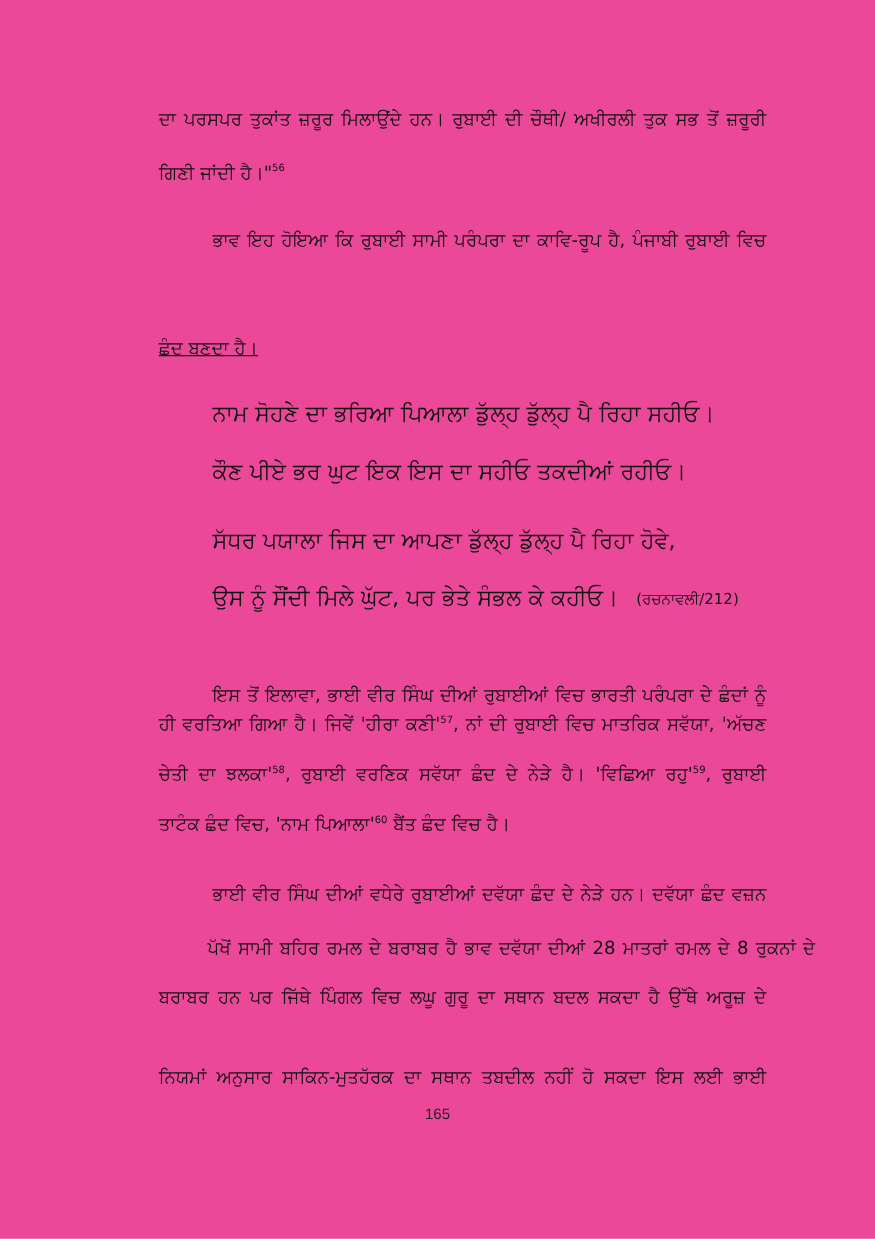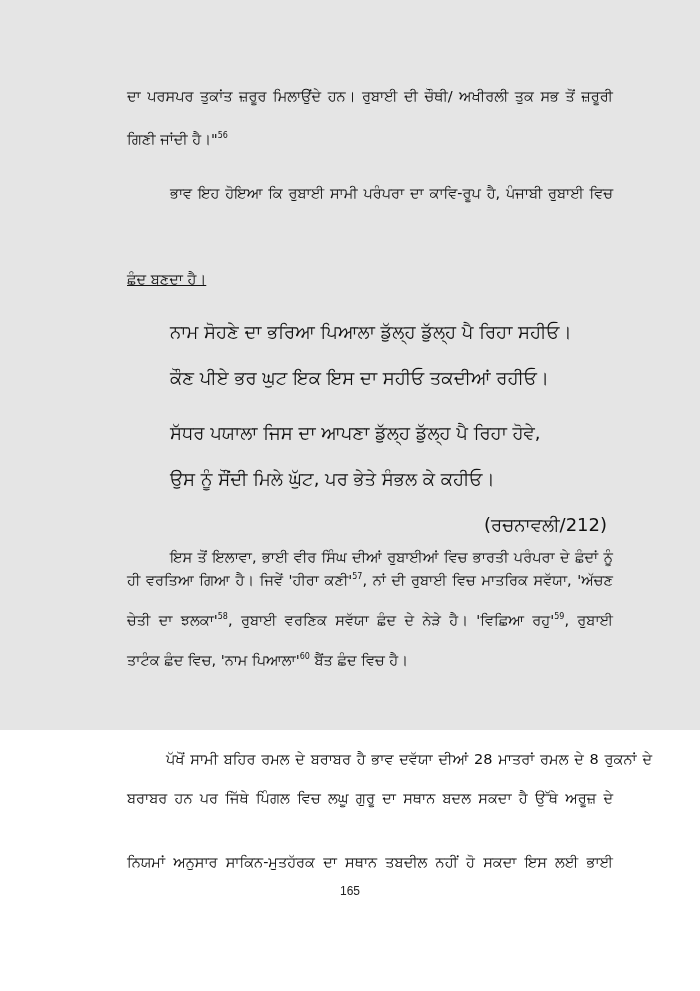--- a/index.html
+++ b/index.html
@@ -18,8 +18,8 @@
     .page {
       position: absolute;
       left: 0; top: 0;
-      width: 700px; height: 730px;
-      background: #e5e5e5;
+      width: 700px; height: 991px;
+      background: #ec4899;
     }
     .line {
       position: absolute;

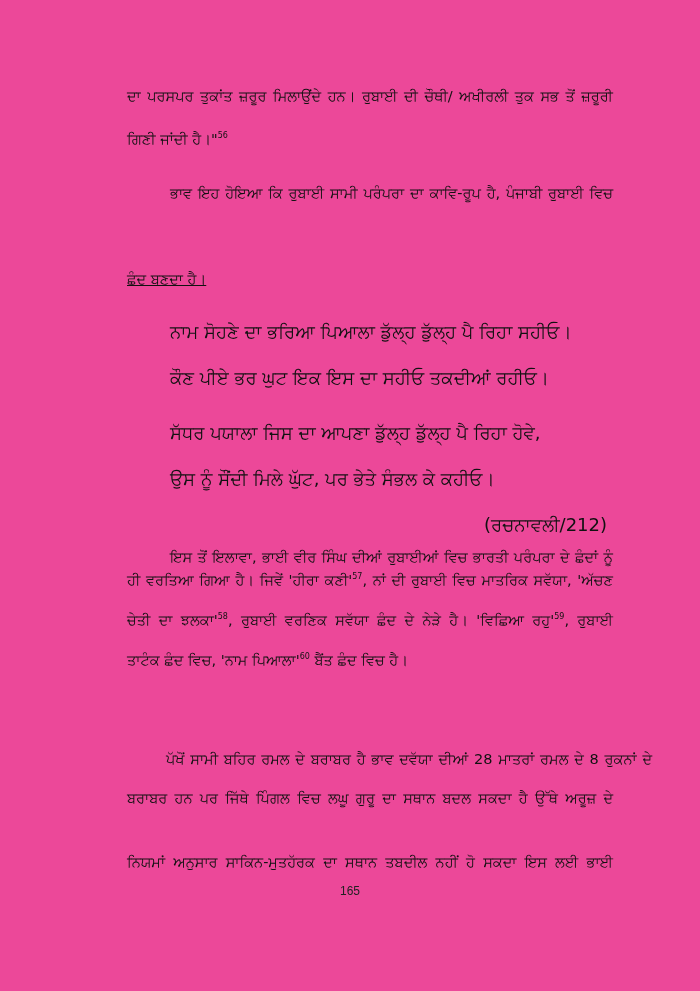--- a/index.html
+++ b/index.html
@@ -44,11 +44,10 @@
     }
     .citation {
       position: absolute;
-      left: 484px;
-      font-size: 18px;
+      left: 509px;
+      font-size: 12px;
       line-height: 20px;
       white-space: nowrap;
-      margin-top: 46px;
     }
     sup {
       font-size: 8px;

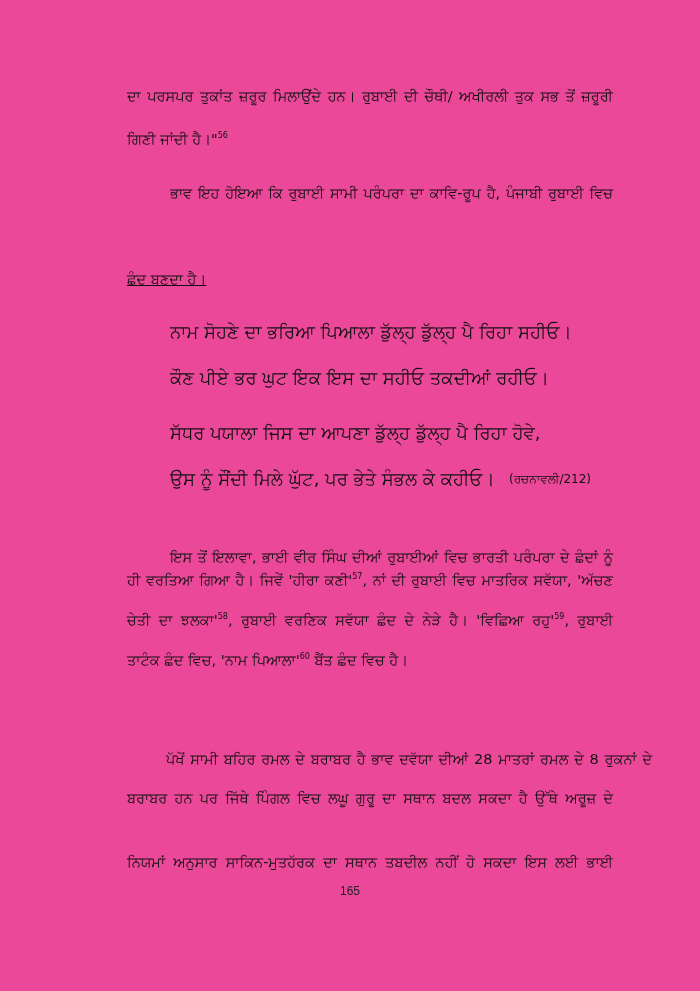--- a/index.html
+++ b/index.html
@@ -87,6 +87,7 @@
   <div class="line" style="top:610px;"><span>ਚੇਤੀ ਦਾ ਝਲਕਾ'</span><sup>58</sup><span>, ਰੁਬਾਈ  ਵਰਣਿਕ ਸਵੱਯਾ ਛੰਦ ਦੇ ਨੇੜੇ ਹੈ। 'ਵਿਛਿਆ ਰਹੁ'</span><sup>59</sup><span>, ਰੁਬਾਈ</span></div>
   <div class="line last" style="top:650px;"><span>ਤਾਟੰਕ ਛੰਦ ਵਿਚ, 'ਨਾਮ ਪਿਆਲਾ'</span><sup>60</sup><span>  ਬੈਂਤ ਛੰਦ ਵਿਚ ਹੈ।</span></div>
 
+  <div class="line indent" style="top:706px;">ਭਾਈ ਵੀਰ ਸਿੰਘ ਦੀਆਂ ਵਧੇਰੇ ਰੁਬਾਈਆਂ ਦਵੱਯਾ ਛੰਦ ਦੇ ਨੇੜੇ ਹਨ। ਦਵੱਯਾ ਛੰਦ ਵਜ਼ਨ</div>
   <div class="line" style="top:749px;margin-left:39px;">ਪੱਖੋਂ ਸਾਮੀ ਬਹਿਰ ਰਮਲ ਦੇ ਬਰਾਬਰ ਹੈ ਭਾਵ ਦਵੱਯਾ ਦੀਆਂ 28 ਮਾਤਰਾਂ ਰਮਲ ਦੇ 8 ਰੁਕਨਾਂ ਦੇ</div>
   <div class="line" style="top:788px;">ਬਰਾਬਰ ਹਨ ਪਰ ਜਿੱਥੇ ਪਿੰਗਲ ਵਿਚ ਲਘੂ ਗੁਰੂ ਦਾ ਸਥਾਨ ਬਦਲ ਸਕਦਾ ਹੈ ਉੱਥੇ ਅਰੂਜ਼ ਦੇ</div>
   <div class="line" style="top:828px;margin-top:24px;">ਨਿਯਮਾਂ ਅਨੁਸਾਰ ਸਾਕਿਨ-ਮੁਤਹੱਰਕ ਦਾ ਸਥਾਨ ਤਬਦੀਲ ਨਹੀਂ ਹੋ ਸਕਦਾ ਇਸ ਲਈ ਭਾਈ</div>

